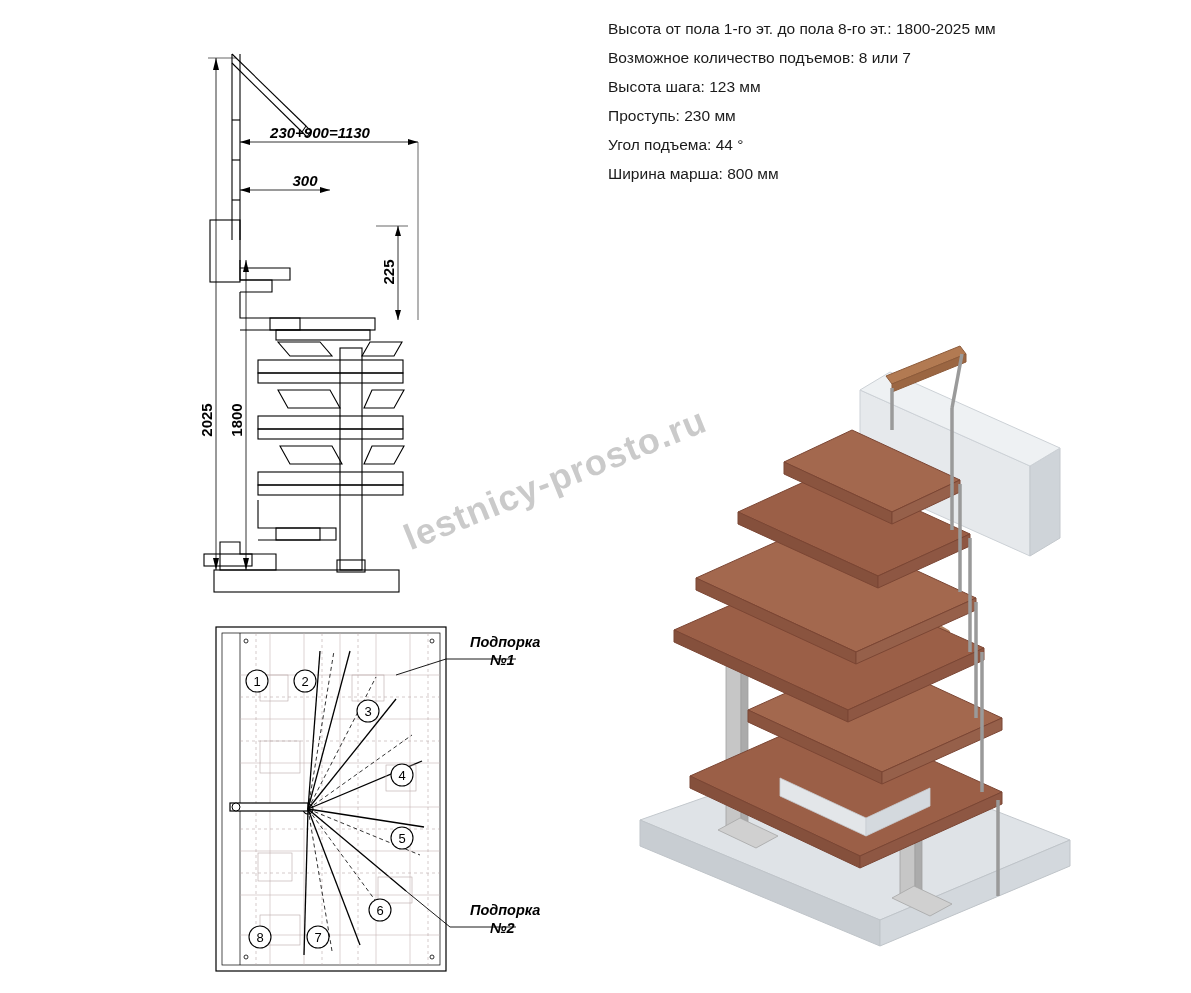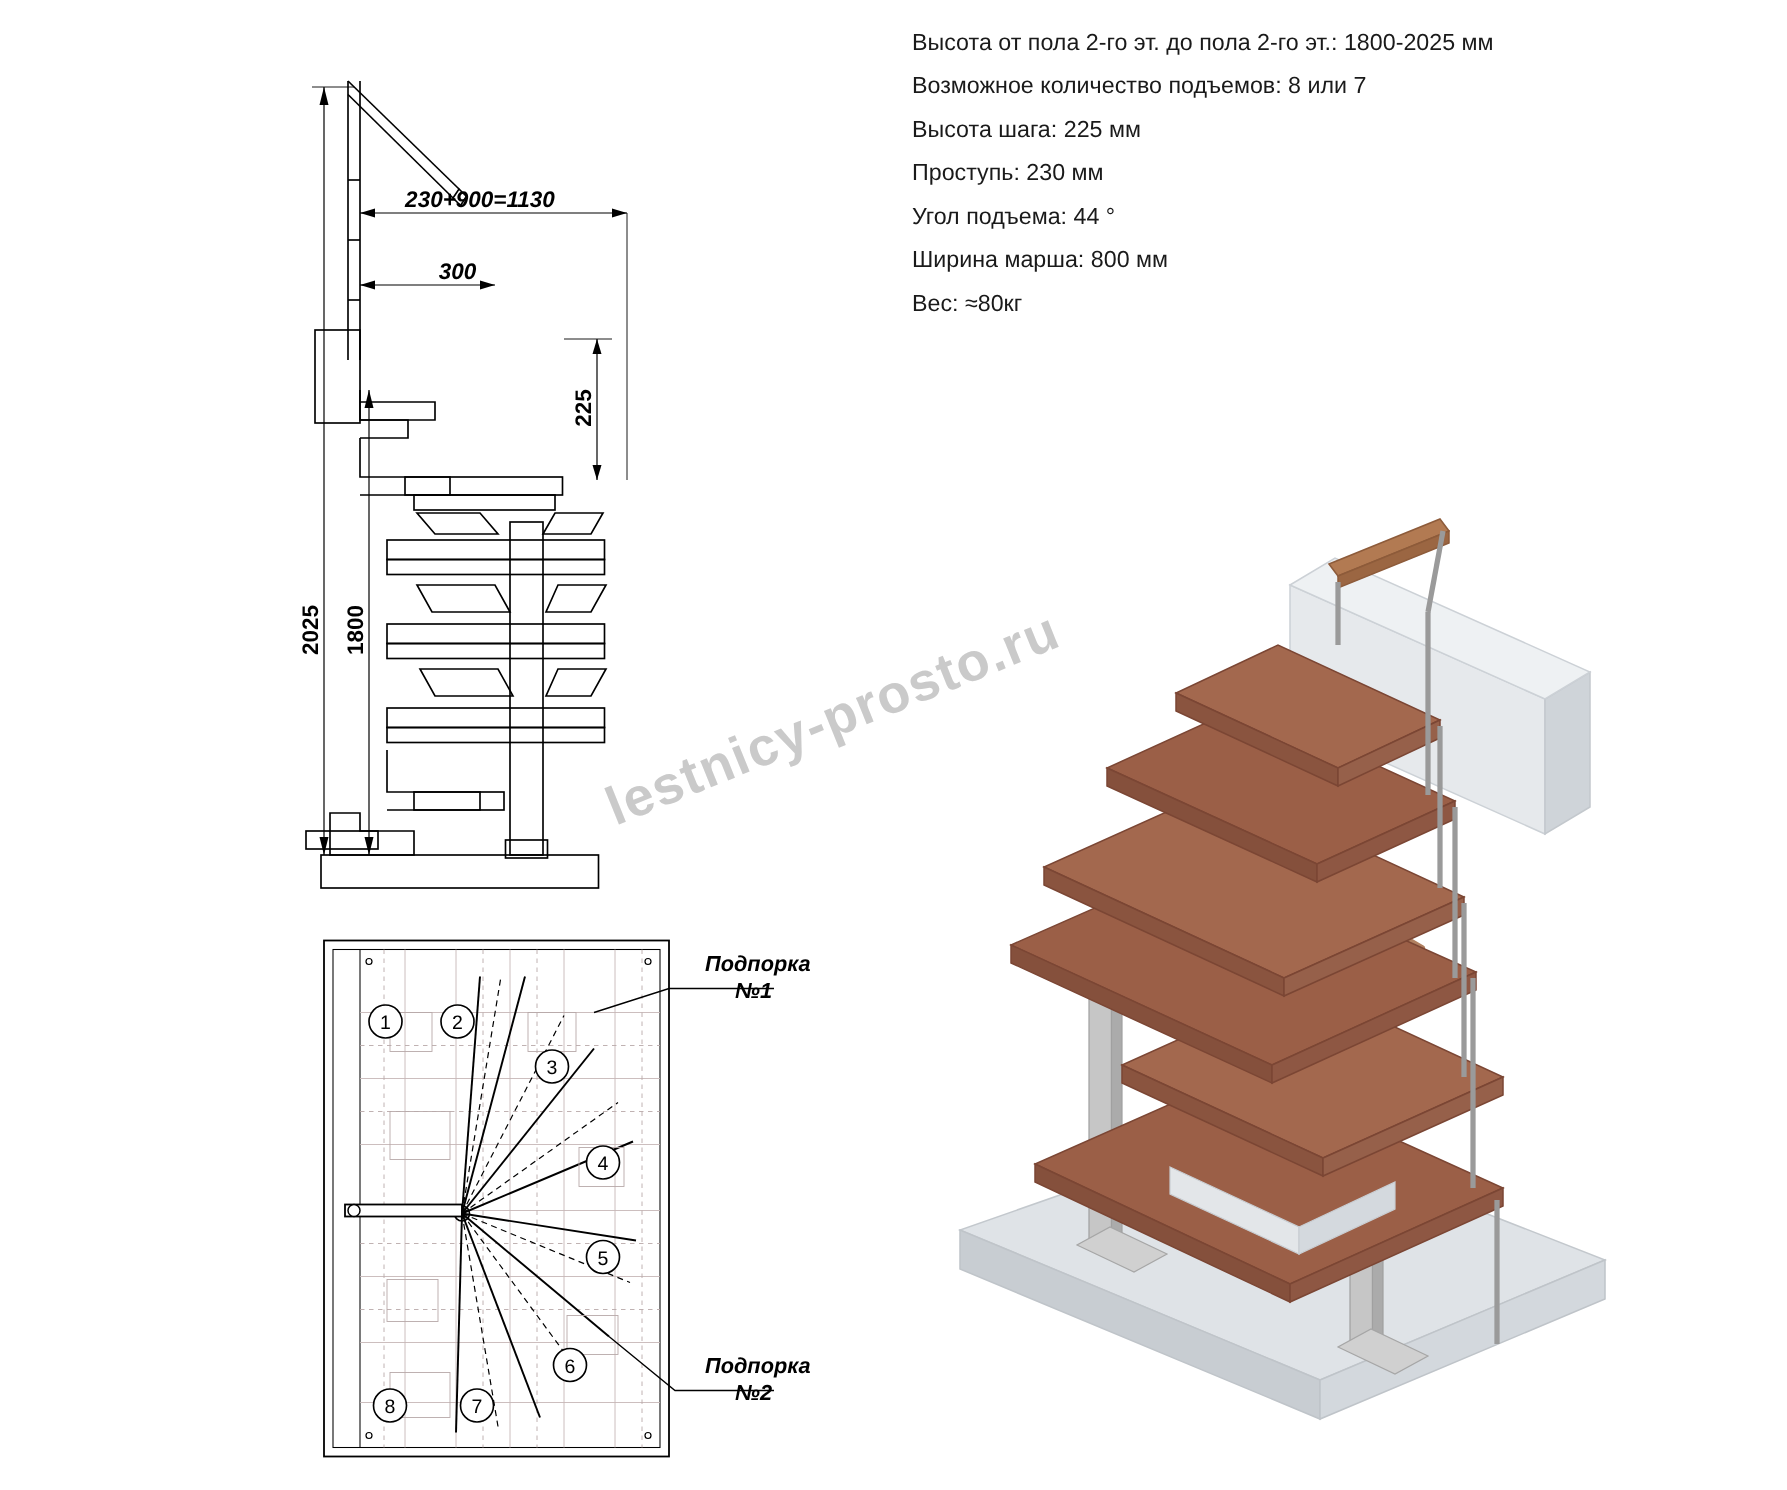--- a/index.html
+++ b/index.html
@@ -72,7 +72,7 @@
 <div class="page">
 
   <div class="spec-list">
-    <div class="spec-row">Высота от пола 2-го эт. до пола 2-го эт.: 1800-2025 мм</div>
+    <div class="spec-row">Высота от пола 1-го эт. до пола 8-го эт.: 1800-2025 мм</div>
     <div class="spec-row">Возможное количество подъемов: 8 или 7</div>
     <div class="spec-row">Высота шага: 225 мм</div>
     <div class="spec-row">Проступь: 230 мм</div>

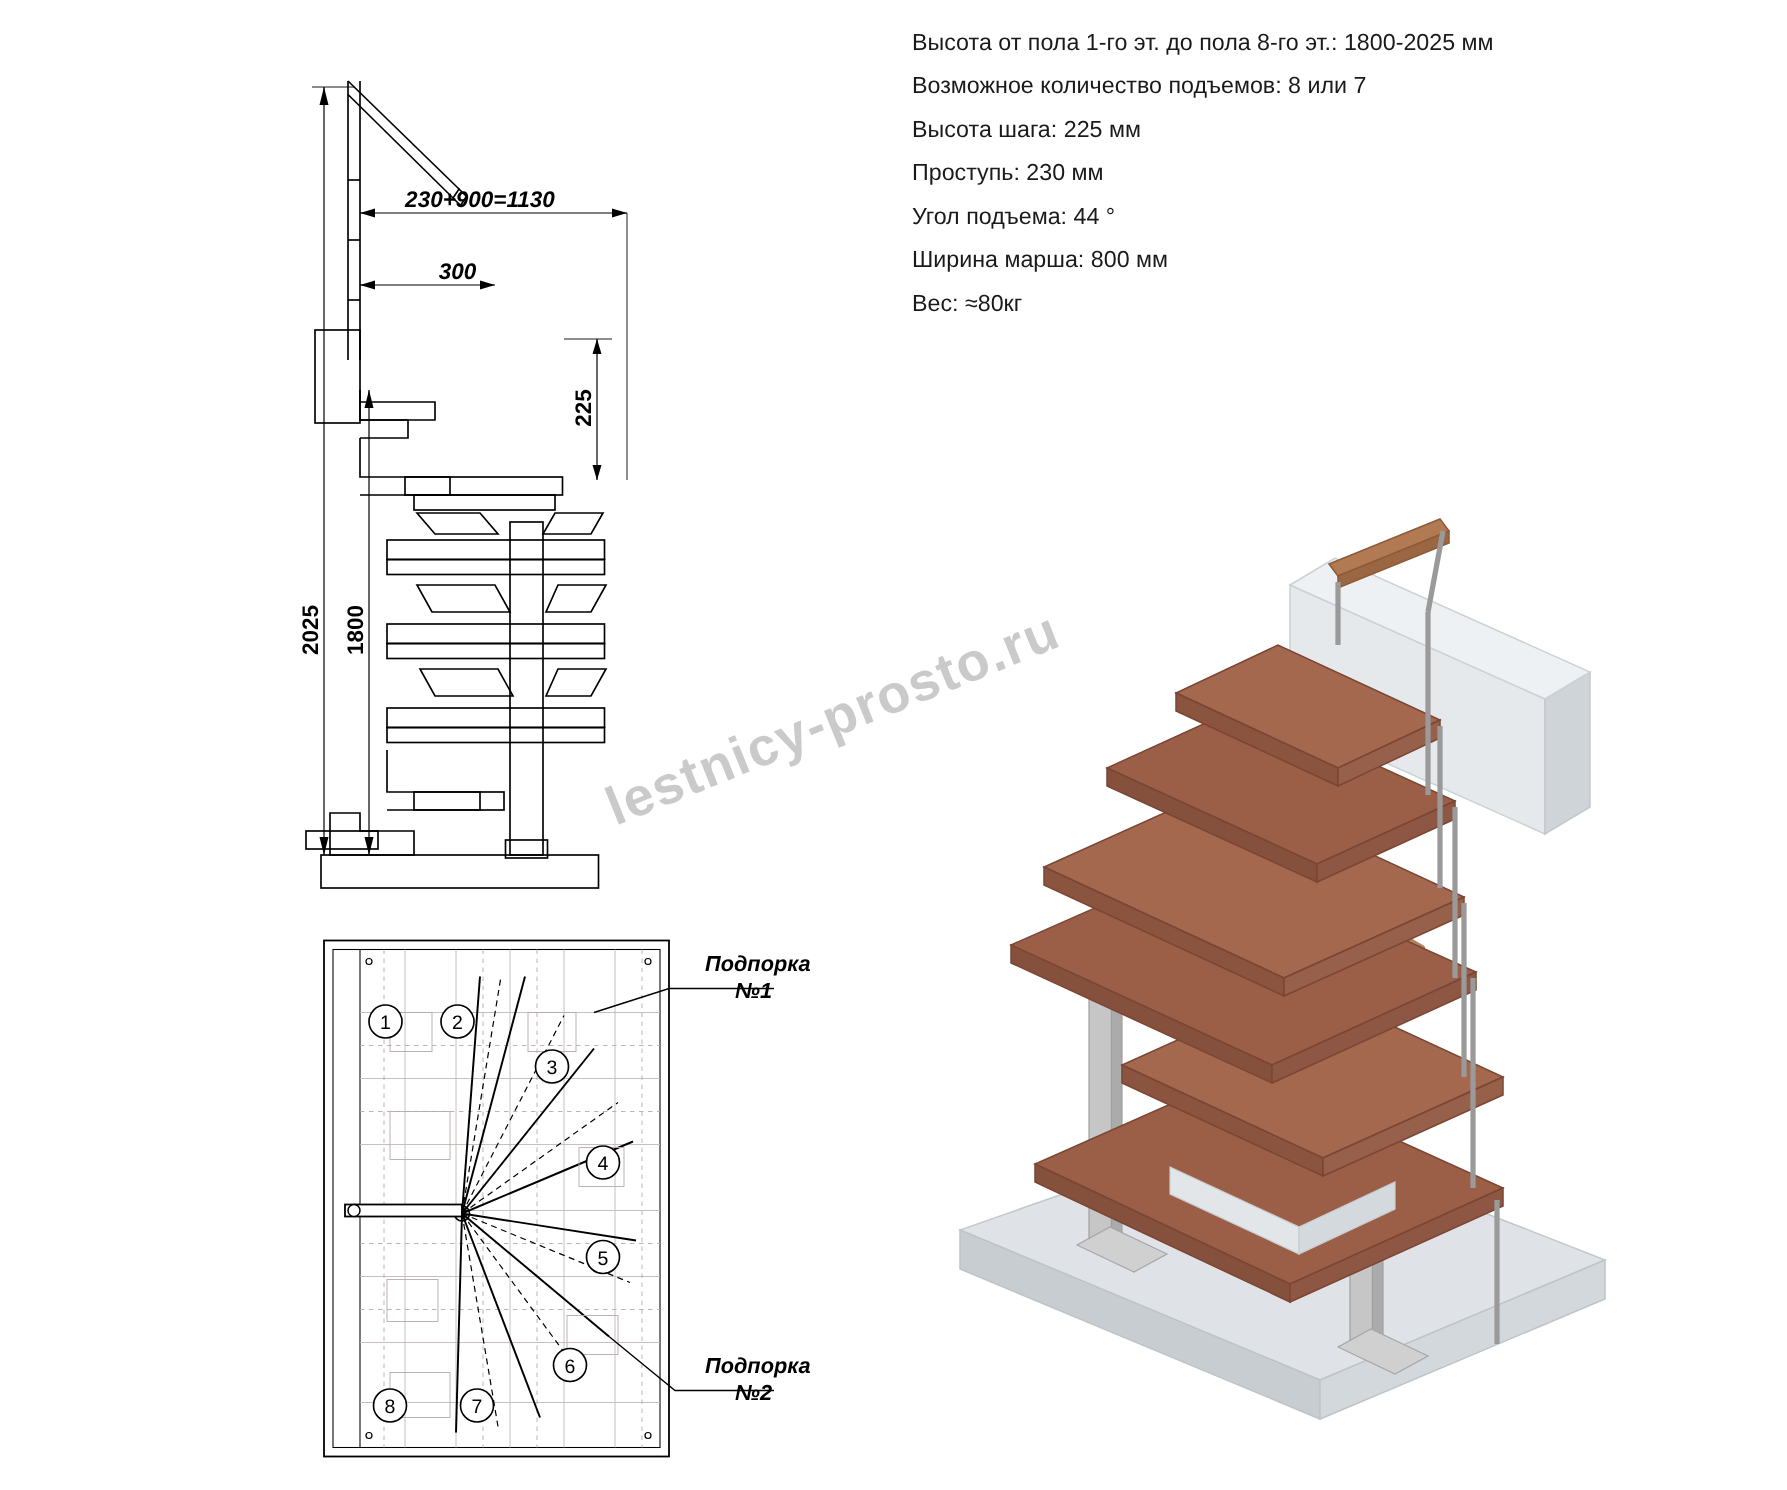--- a/index.html
+++ b/index.html
@@ -74,7 +74,7 @@
   <div class="spec-list">
     <div class="spec-row">Высота от пола 1-го эт. до пола 8-го эт.: 1800-2025 мм</div>
     <div class="spec-row">Возможное количество подъемов: 8 или 7</div>
-    <div class="spec-row">Высота шага: 225 мм</div>
+    <div class="spec-row">Высота шага: 123 мм</div>
     <div class="spec-row">Проступь: 230 мм</div>
     <div class="spec-row">Угол подъема: 44 °</div>
     <div class="spec-row">Ширина марша: 800 мм</div>

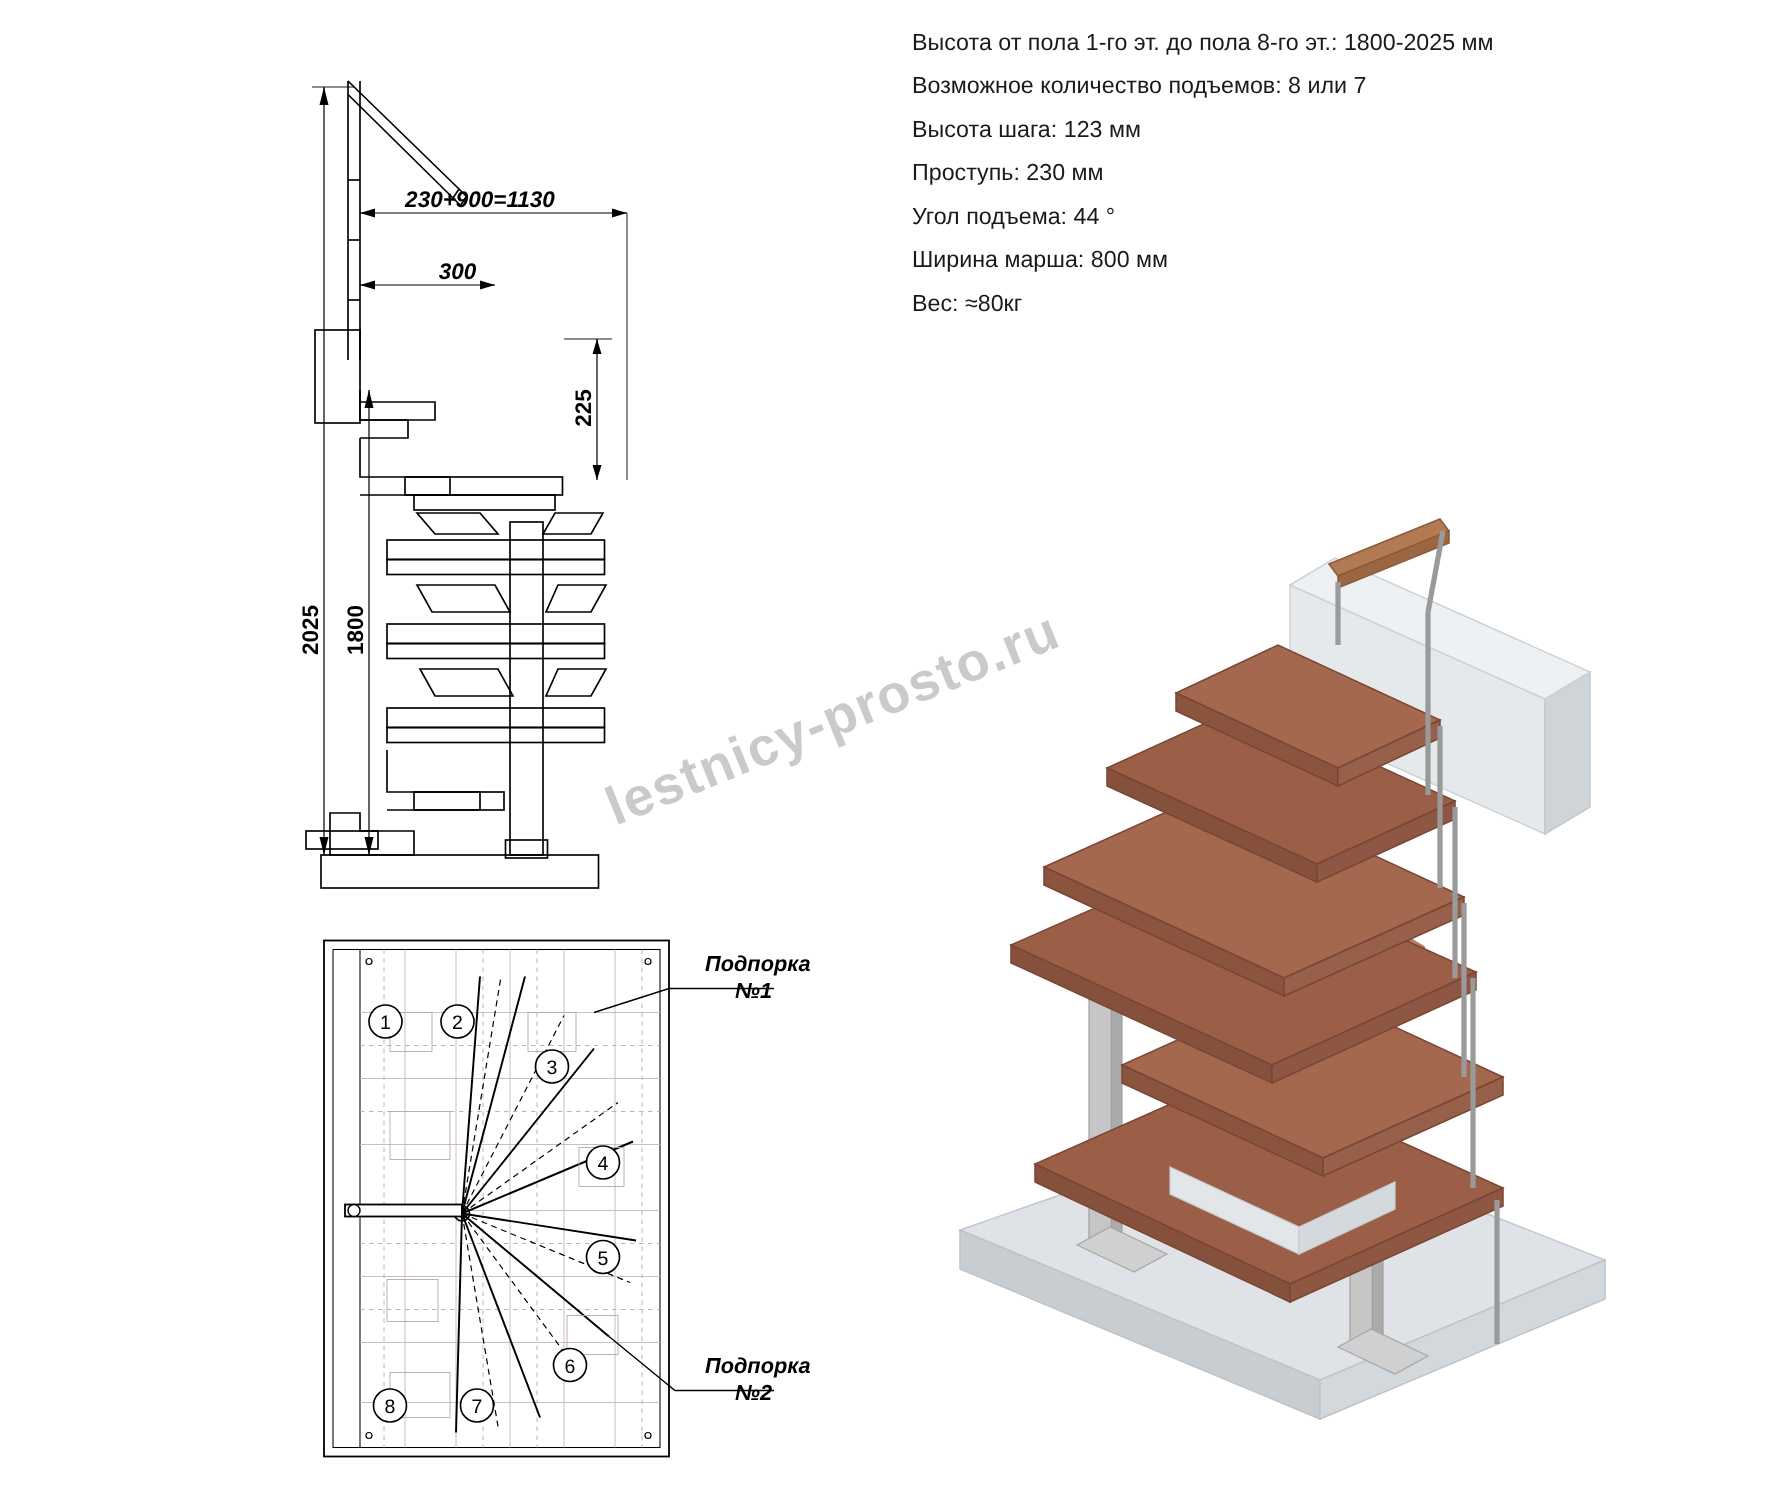--- a/index.html
+++ b/index.html
@@ -78,7 +78,6 @@
     <div class="spec-row">Проступь: 230 мм</div>
     <div class="spec-row">Угол подъема: 44 °</div>
     <div class="spec-row">Ширина марша: 800 мм</div>
-    <div class="spec-row">Вес: ≈80кг</div>
   </div>
 
   <svg id="side-elevation" class="draw" width="420" height="580" viewBox="0 0 420 580">

